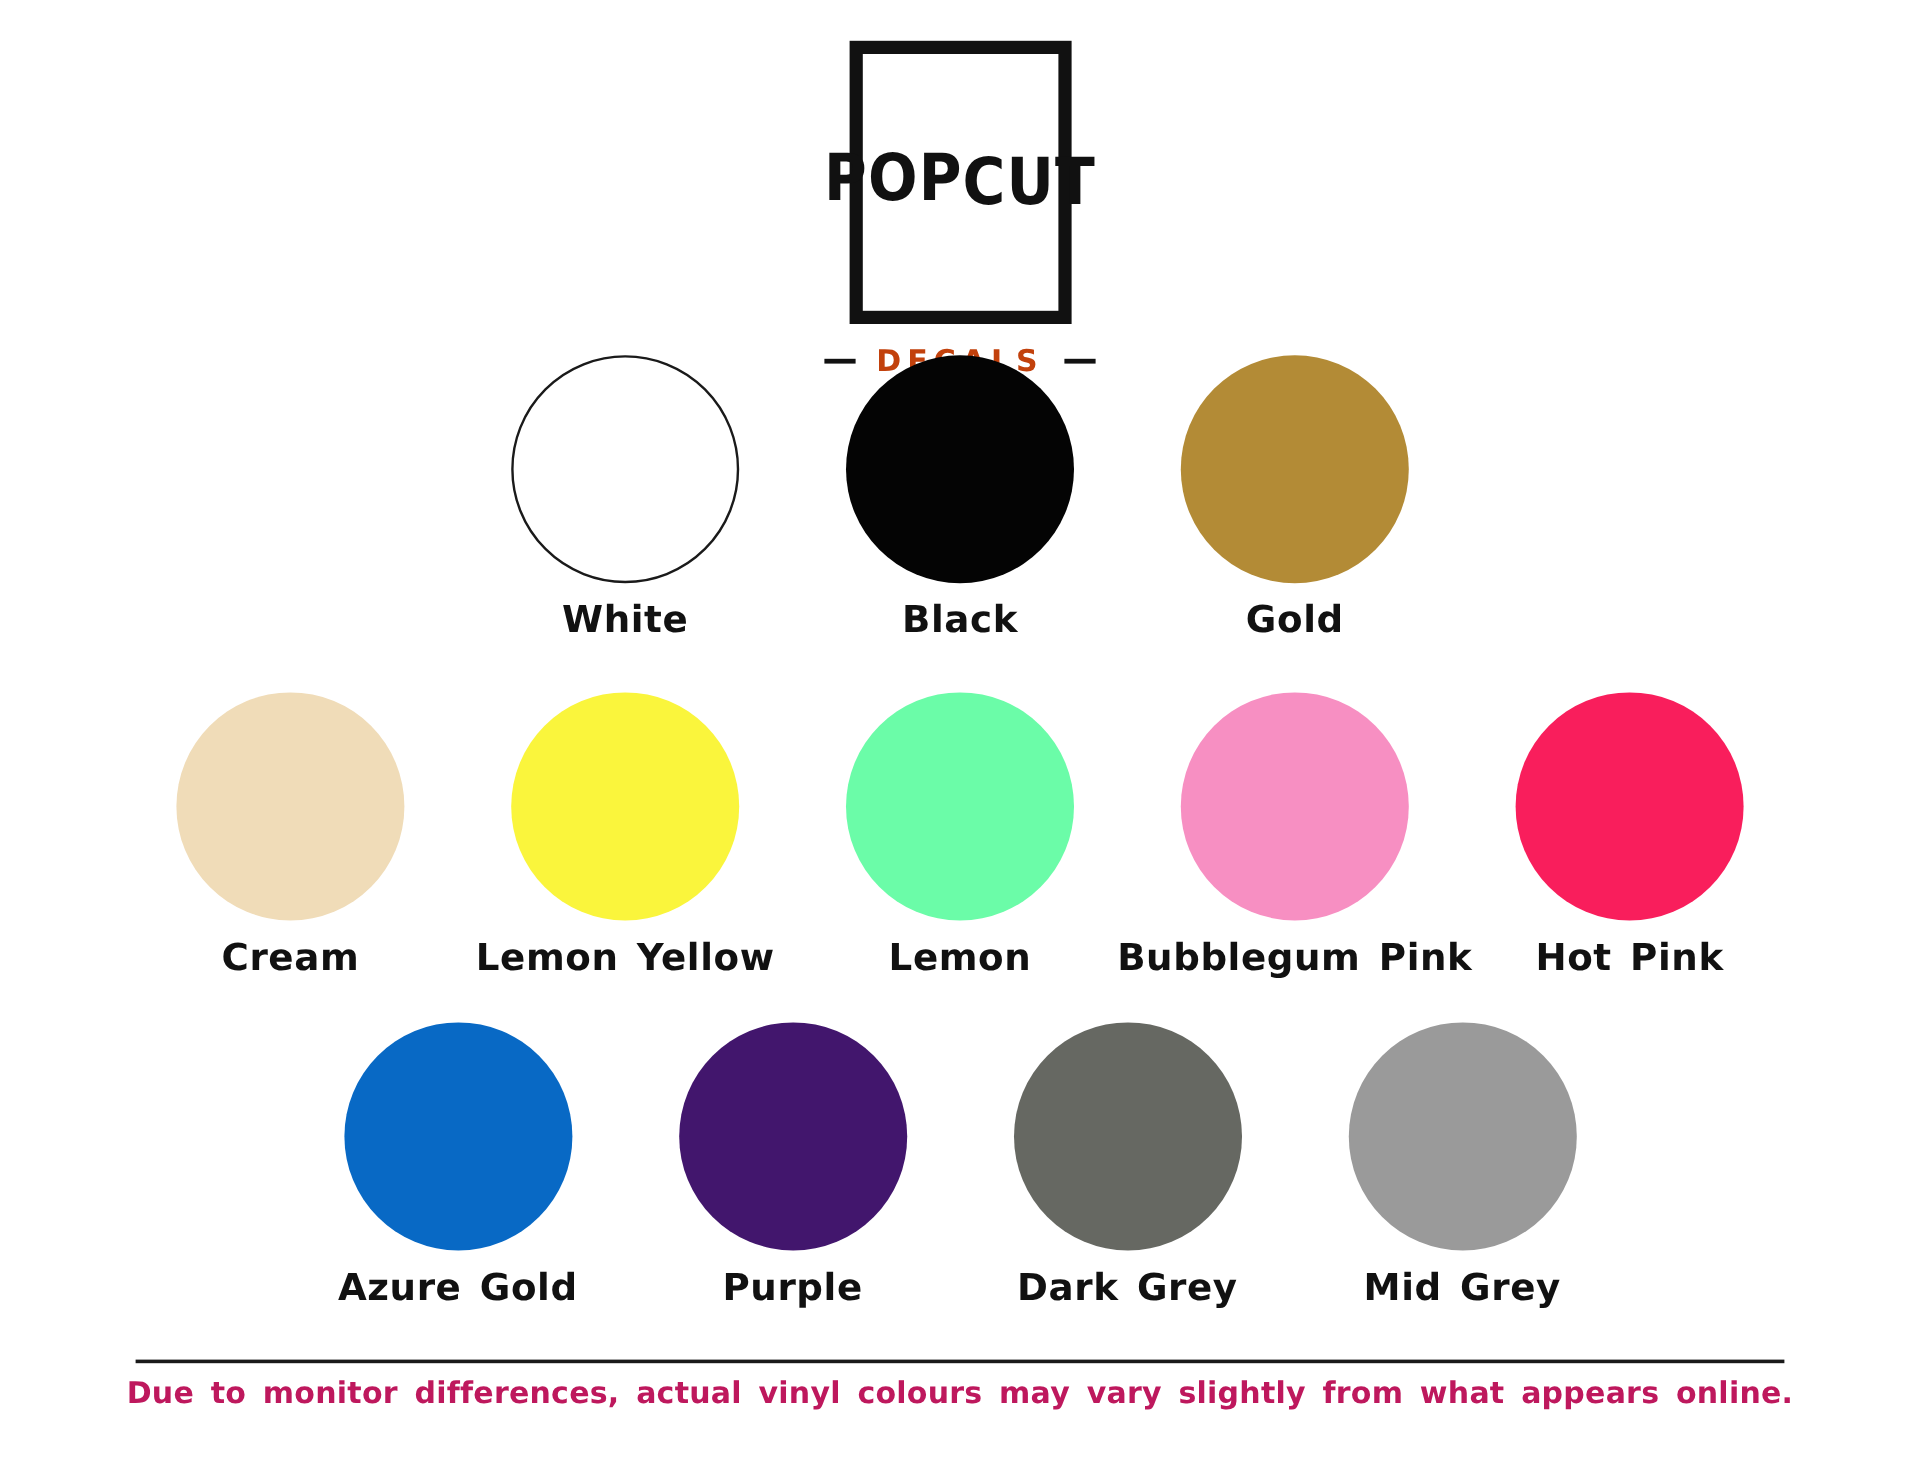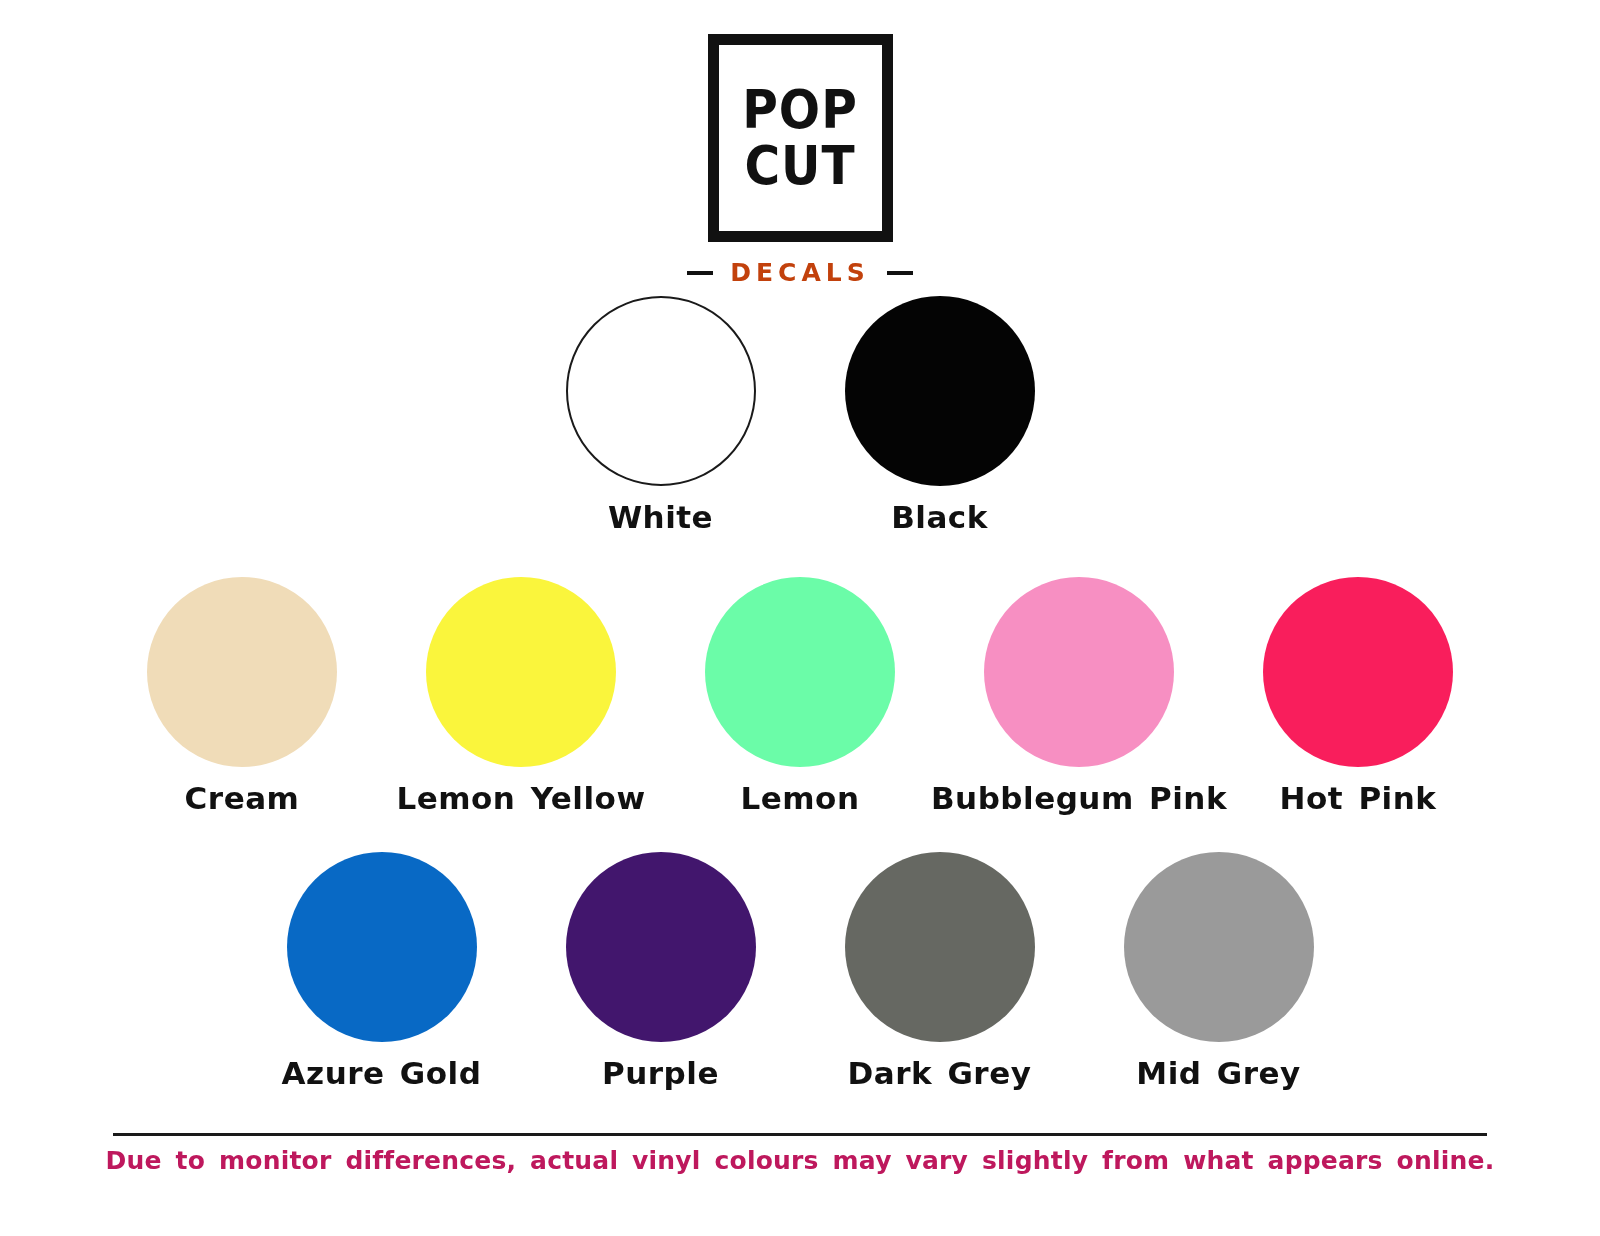--- a/index.html
+++ b/index.html
@@ -34,11 +34,11 @@
   }
   .logo-square {
     width: 185px;
-    height: 208px;
+    height: 236px;
     border: 11px solid #111111;
     box-sizing: border-box;
     display: flex;
-    flex-direction: column;
+    flex-direction: row;
     align-items: center;
     justify-content: center;
     background: #ffffff;

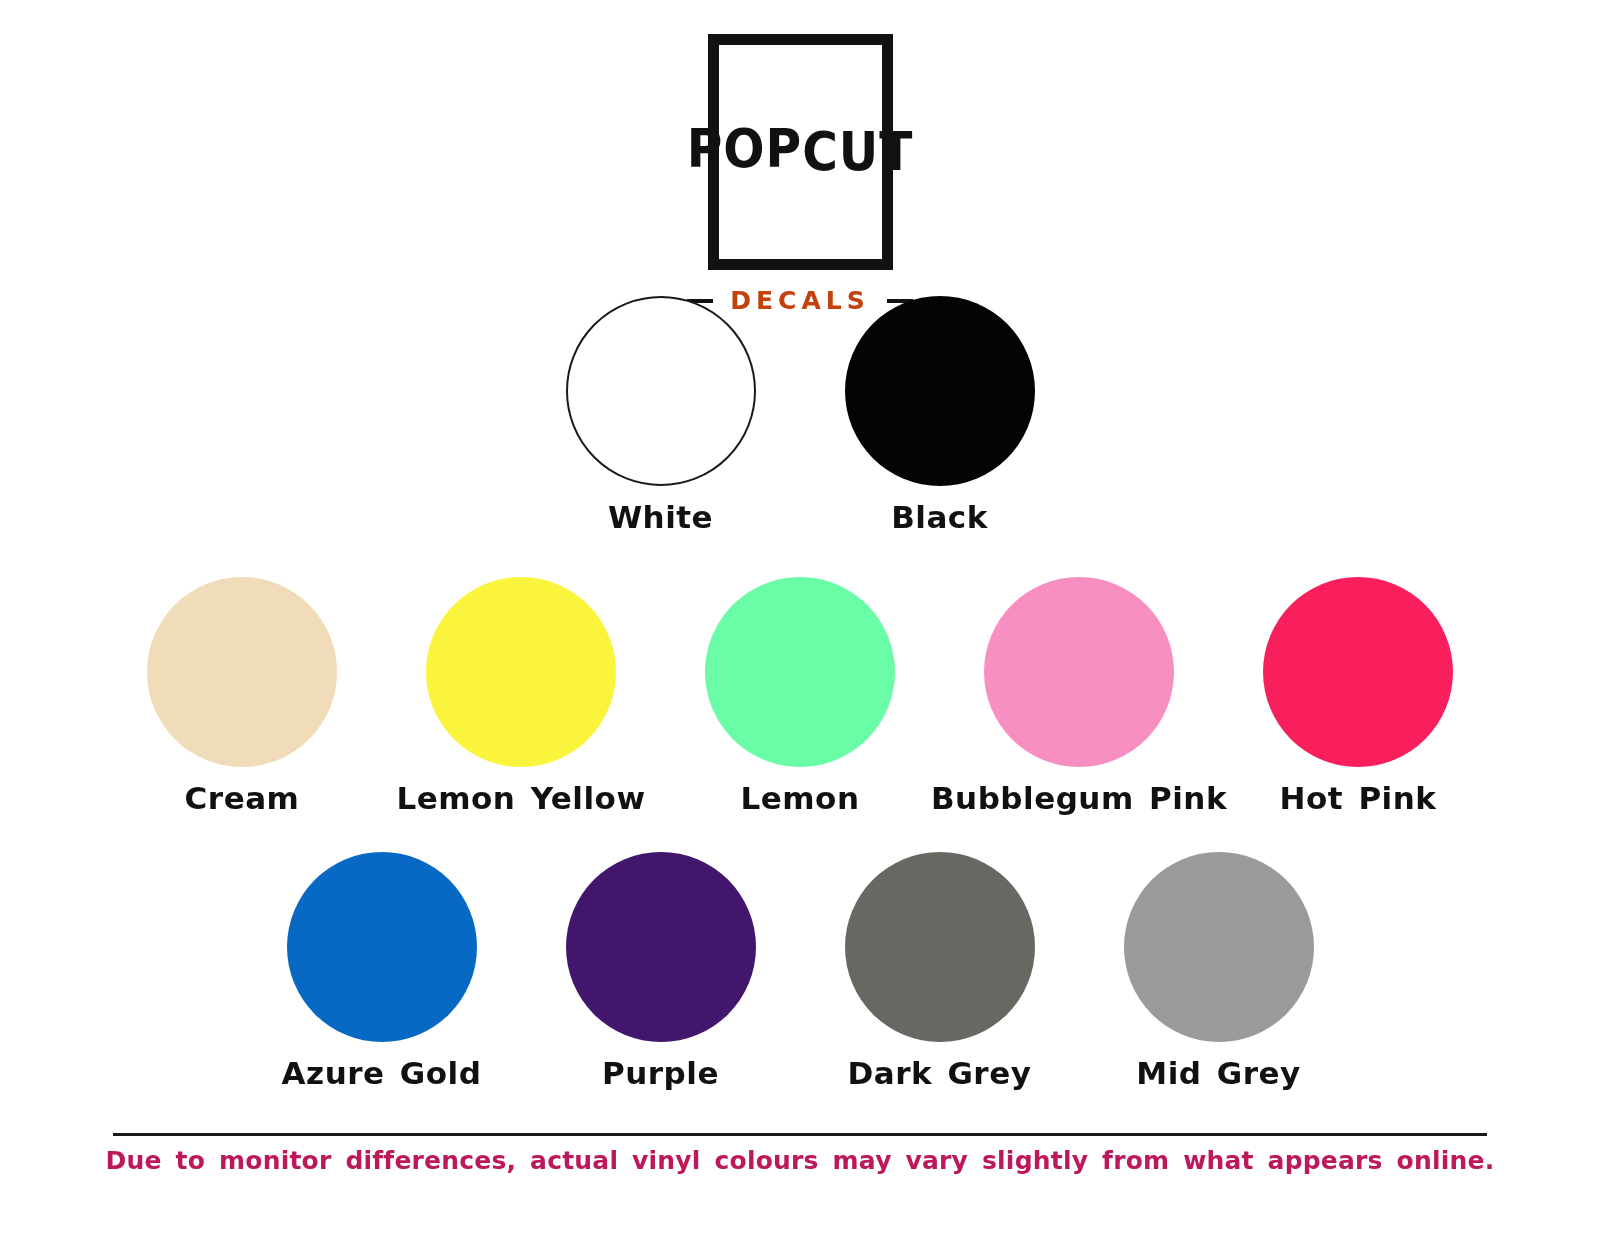--- a/index.html
+++ b/index.html
@@ -162,6 +162,10 @@
       <div class="swatch" style="background:#040404"></div>
       <div class="swatch-label">Black</div>
     </div>
+    <div class="cell">
+      <div class="swatch" style="background:#B38B36"></div>
+      <div class="swatch-label">Gold</div>
+    </div>
   </div>
 
   <div class="row row-2">

